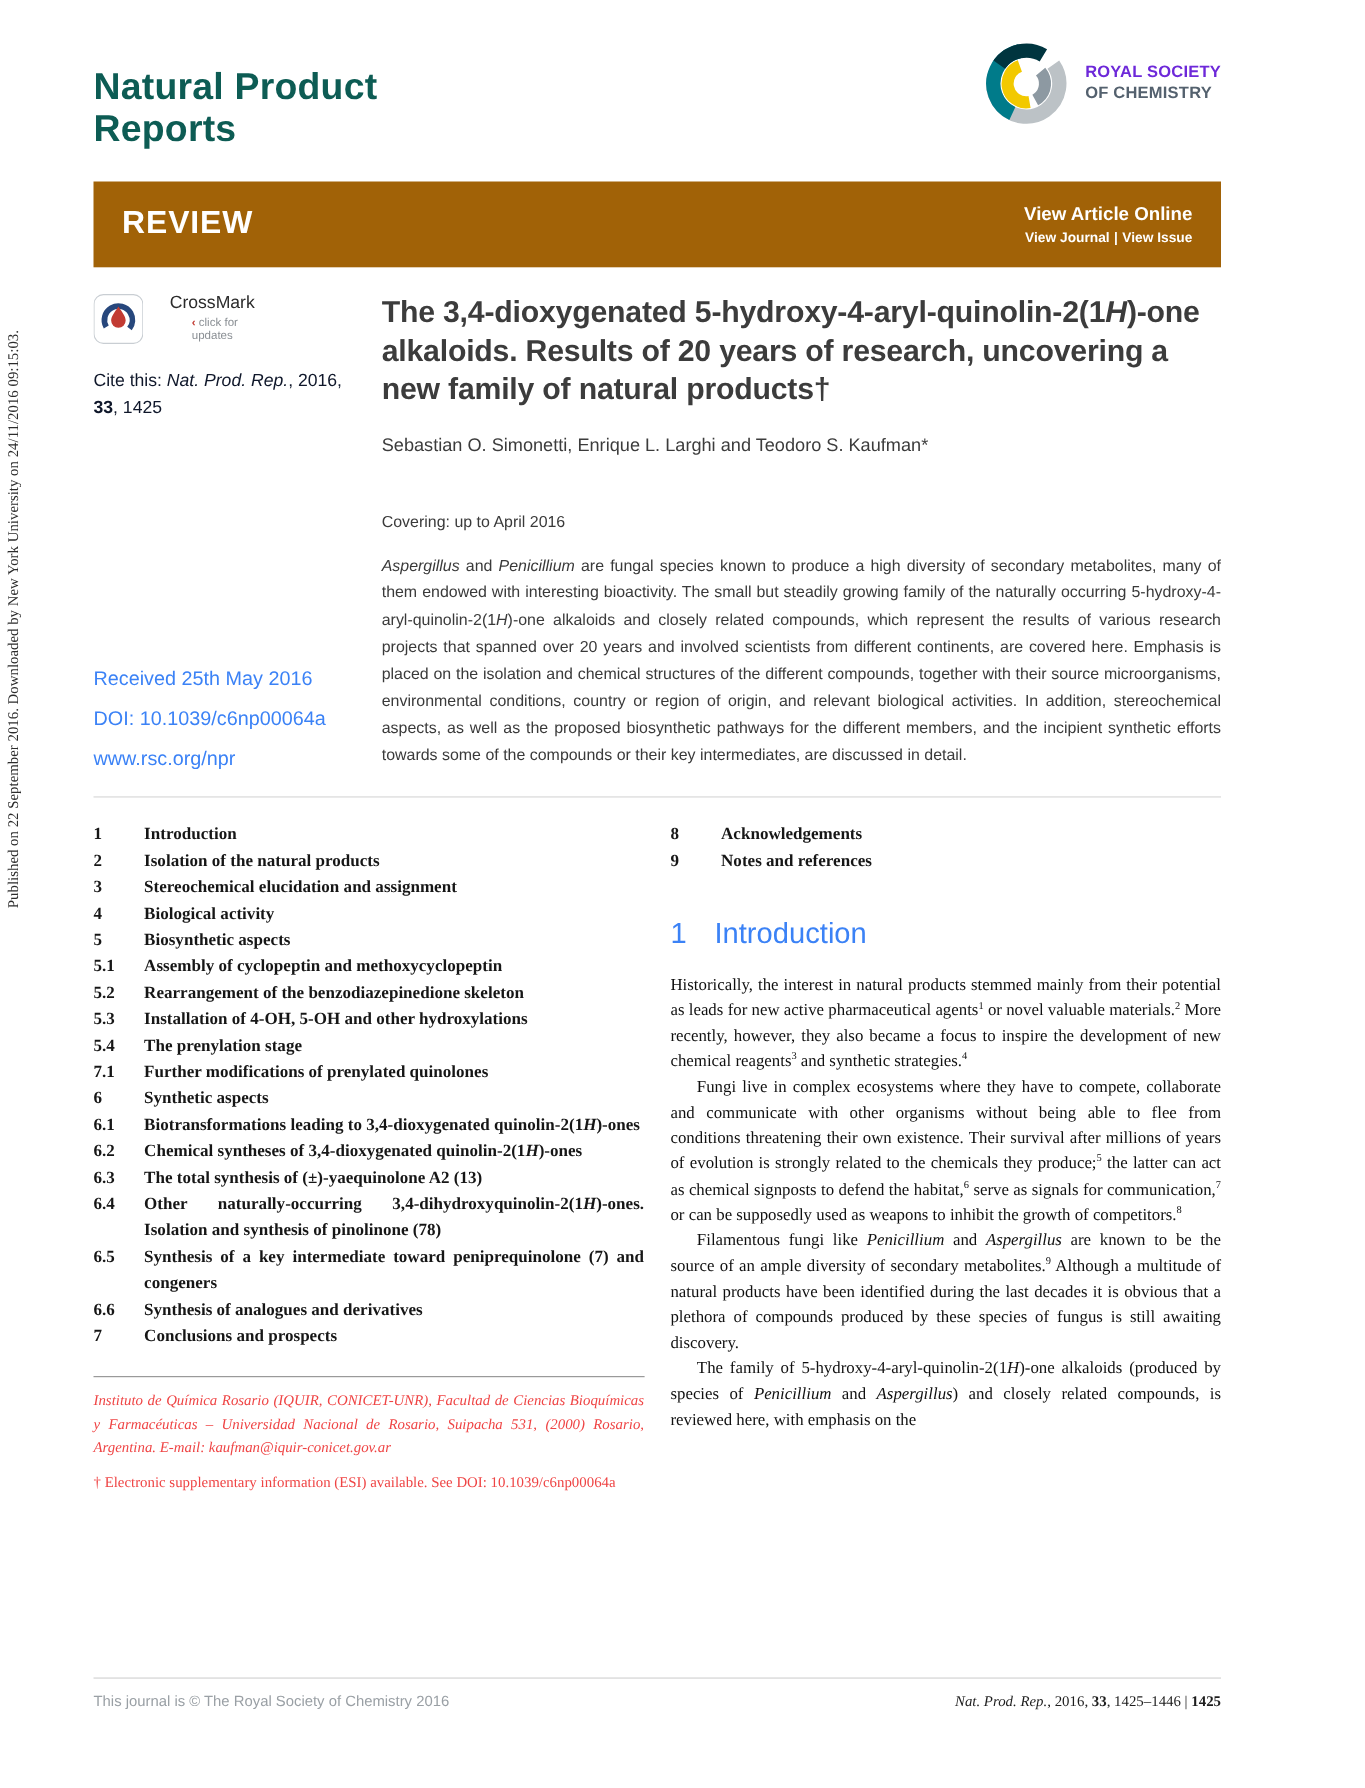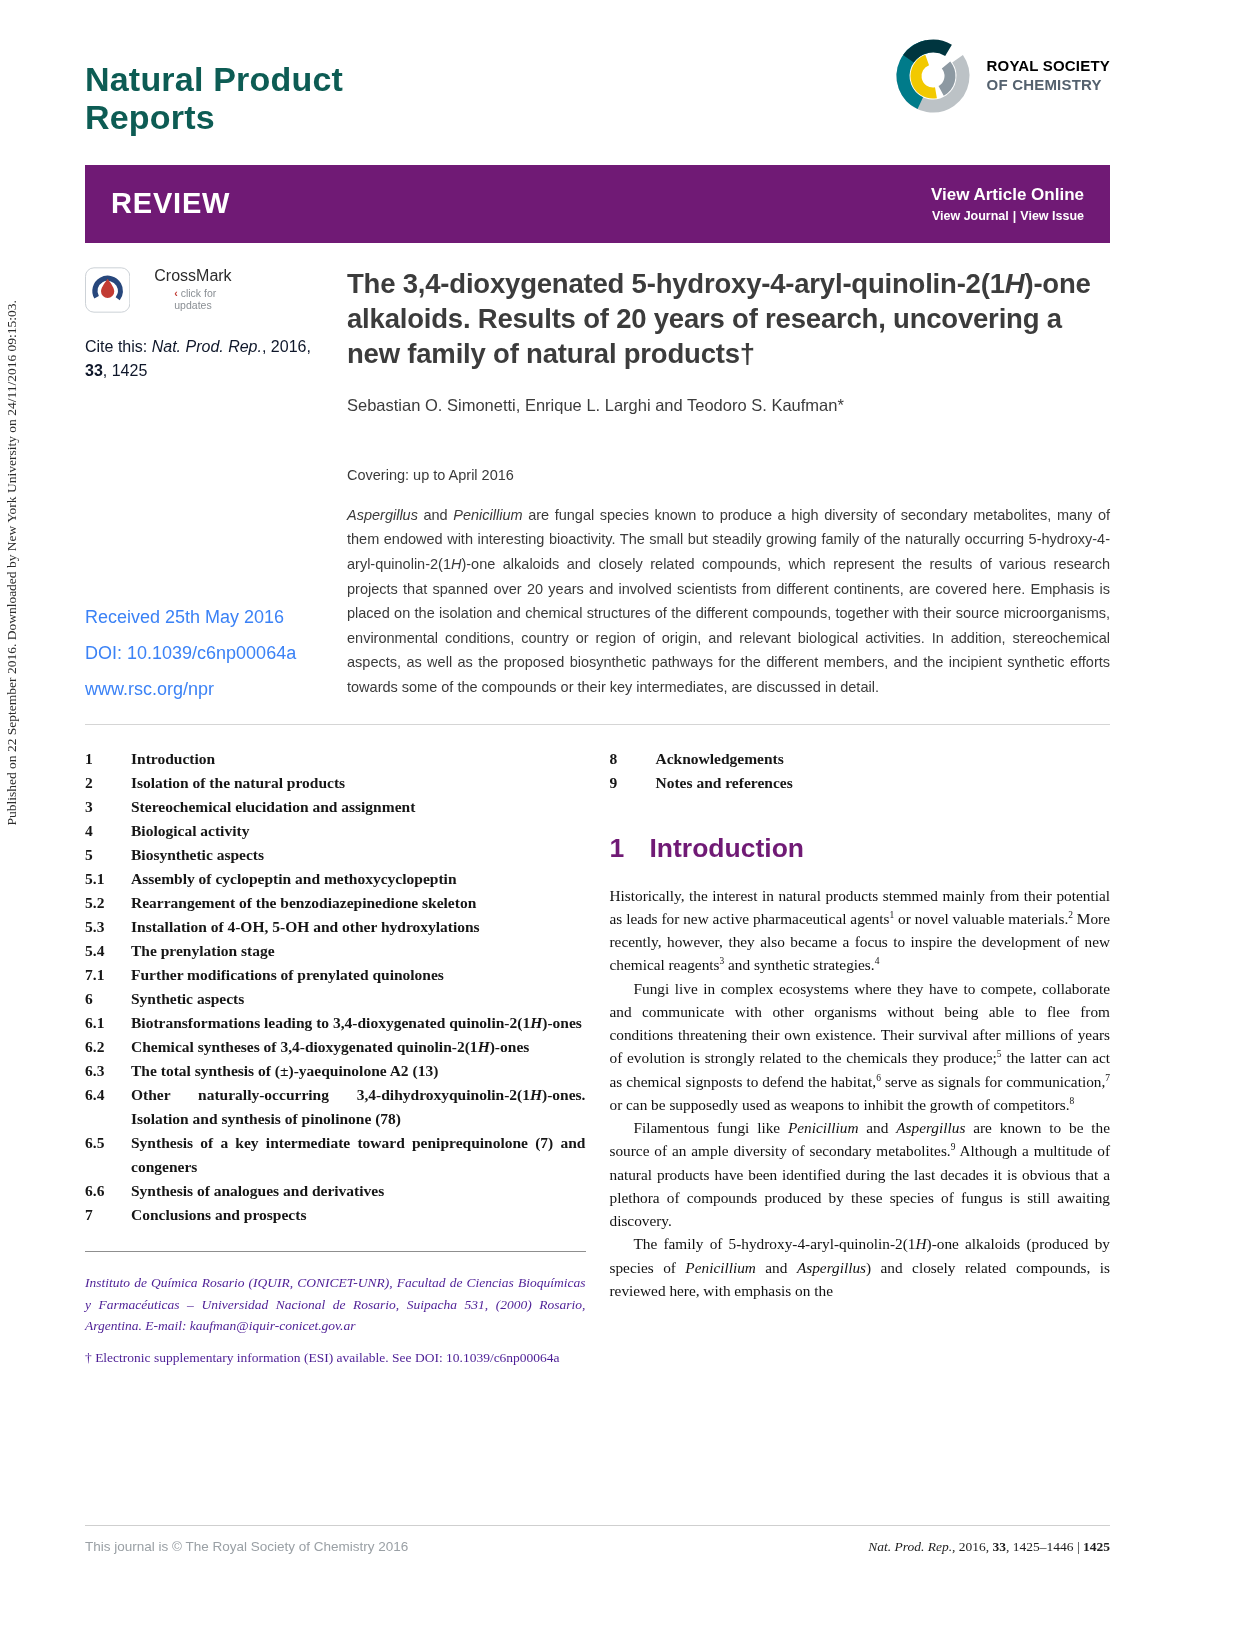--- a/index.html
+++ b/index.html
@@ -17,7 +17,7 @@
   .journal-title { margin-top:30px; font-size:34px; font-weight:bold; color:#0d5c54; line-height:1.13; letter-spacing:0.2px; }
   .rsc-logo { display:flex; align-items:center; gap:10px; margin-top:2px; }
   .rsc-text { font-size:15px; line-height:1.25; font-weight:bold; letter-spacing:0.2px; }
-  .rsc-text .l1 { color:#000000; }
+  .rsc-text .l1 { color:#6d28d9; }
   .rsc-text .l2 { color:#54616e; }
 
   

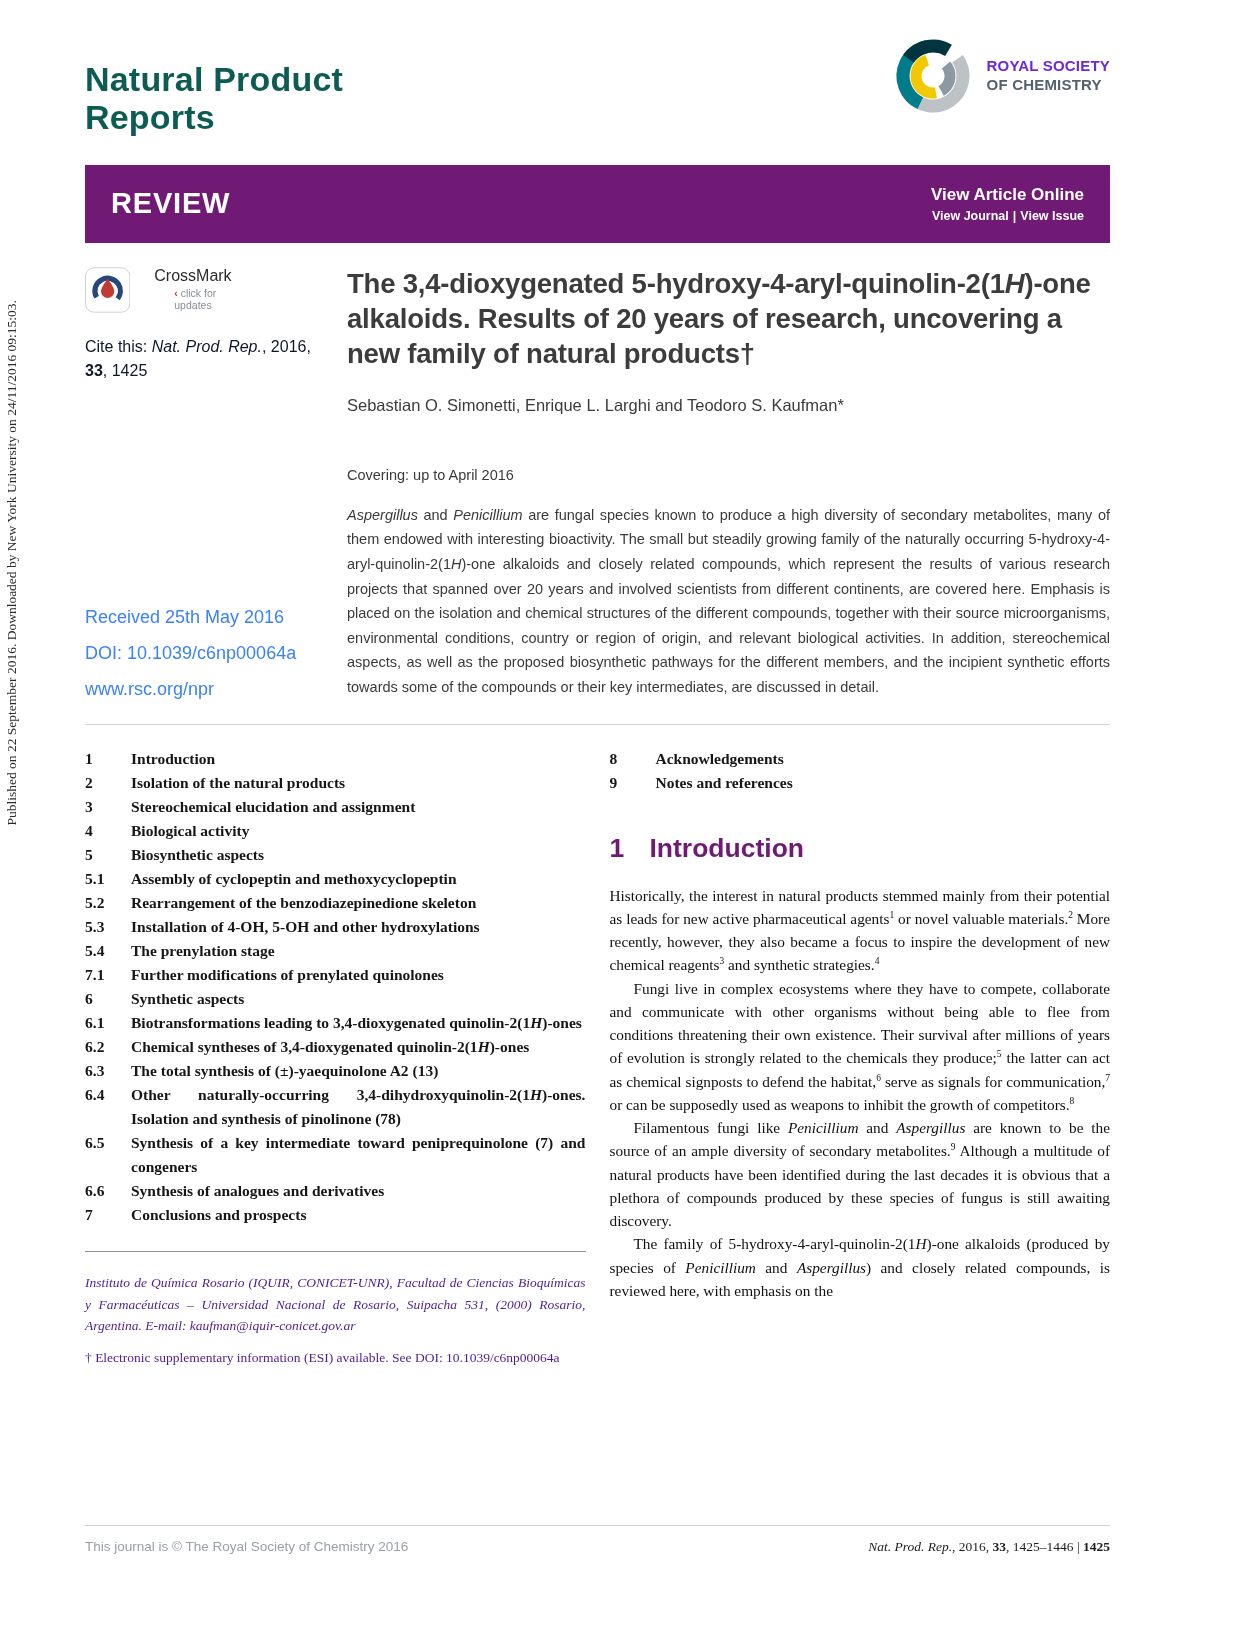--- a/index.html
+++ b/index.html
@@ -21,7 +21,7 @@
   .rsc-text .l2 { color:#54616e; }
 
   
-  .banner { margin-top:28px; background:#701a75; height:78px; display:flex; align-items:center;
+  .banner { margin-top:28px; background:#a16207; height:78px; display:flex; align-items:center;
             justify-content:space-between; padding:0 26px; box-sizing:border-box; }
   .banner-label { color:#fff; font-size:29px; font-weight:bold; letter-spacing:0.8px; }
   .banner-right { text-align:right; color:#fff; }

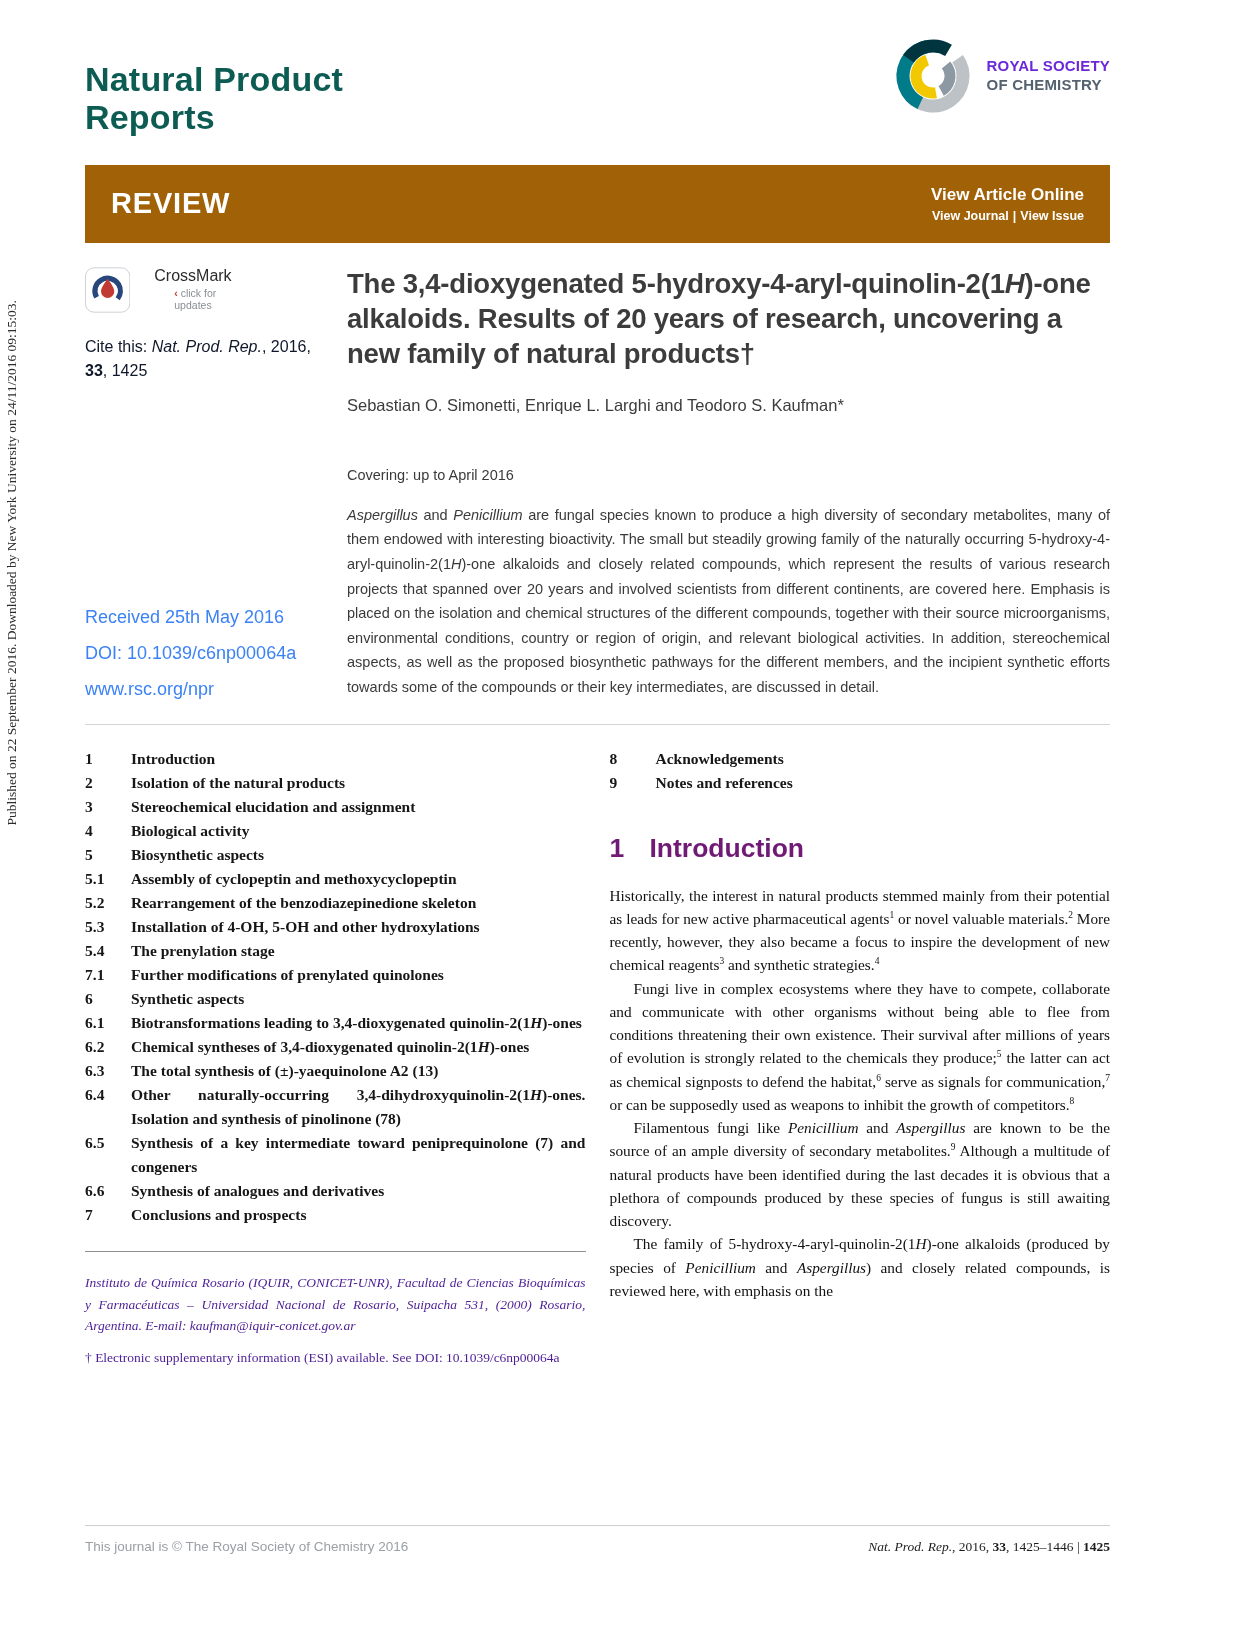--- a/index.html
+++ b/index.html
@@ -61,8 +61,8 @@
   .affil { margin:0; font-style:italic; text-align:justify; }
   .esi-note { margin:10px 0 0 0; text-align:justify; }
 
-  .section-heading { font-family:"Liberation Sans", sans-serif; font-size:26.5px; font-weight:700;
-                     color:#701a75; margin:38px 0 20px 0; }
+  .section-heading { font-family:"Liberation Sans", sans-serif; font-size:26.5px; font-weight:400;
+                     color:#3b82f6; margin:38px 0 20px 0; }
   .section-heading .num { display:inline-block; min-width:40px; }
   .body-par { margin:0; font-size:15.3px; line-height:1.52; text-align:justify; color:#101010; }
   .body-par.indent { text-indent:24px; }

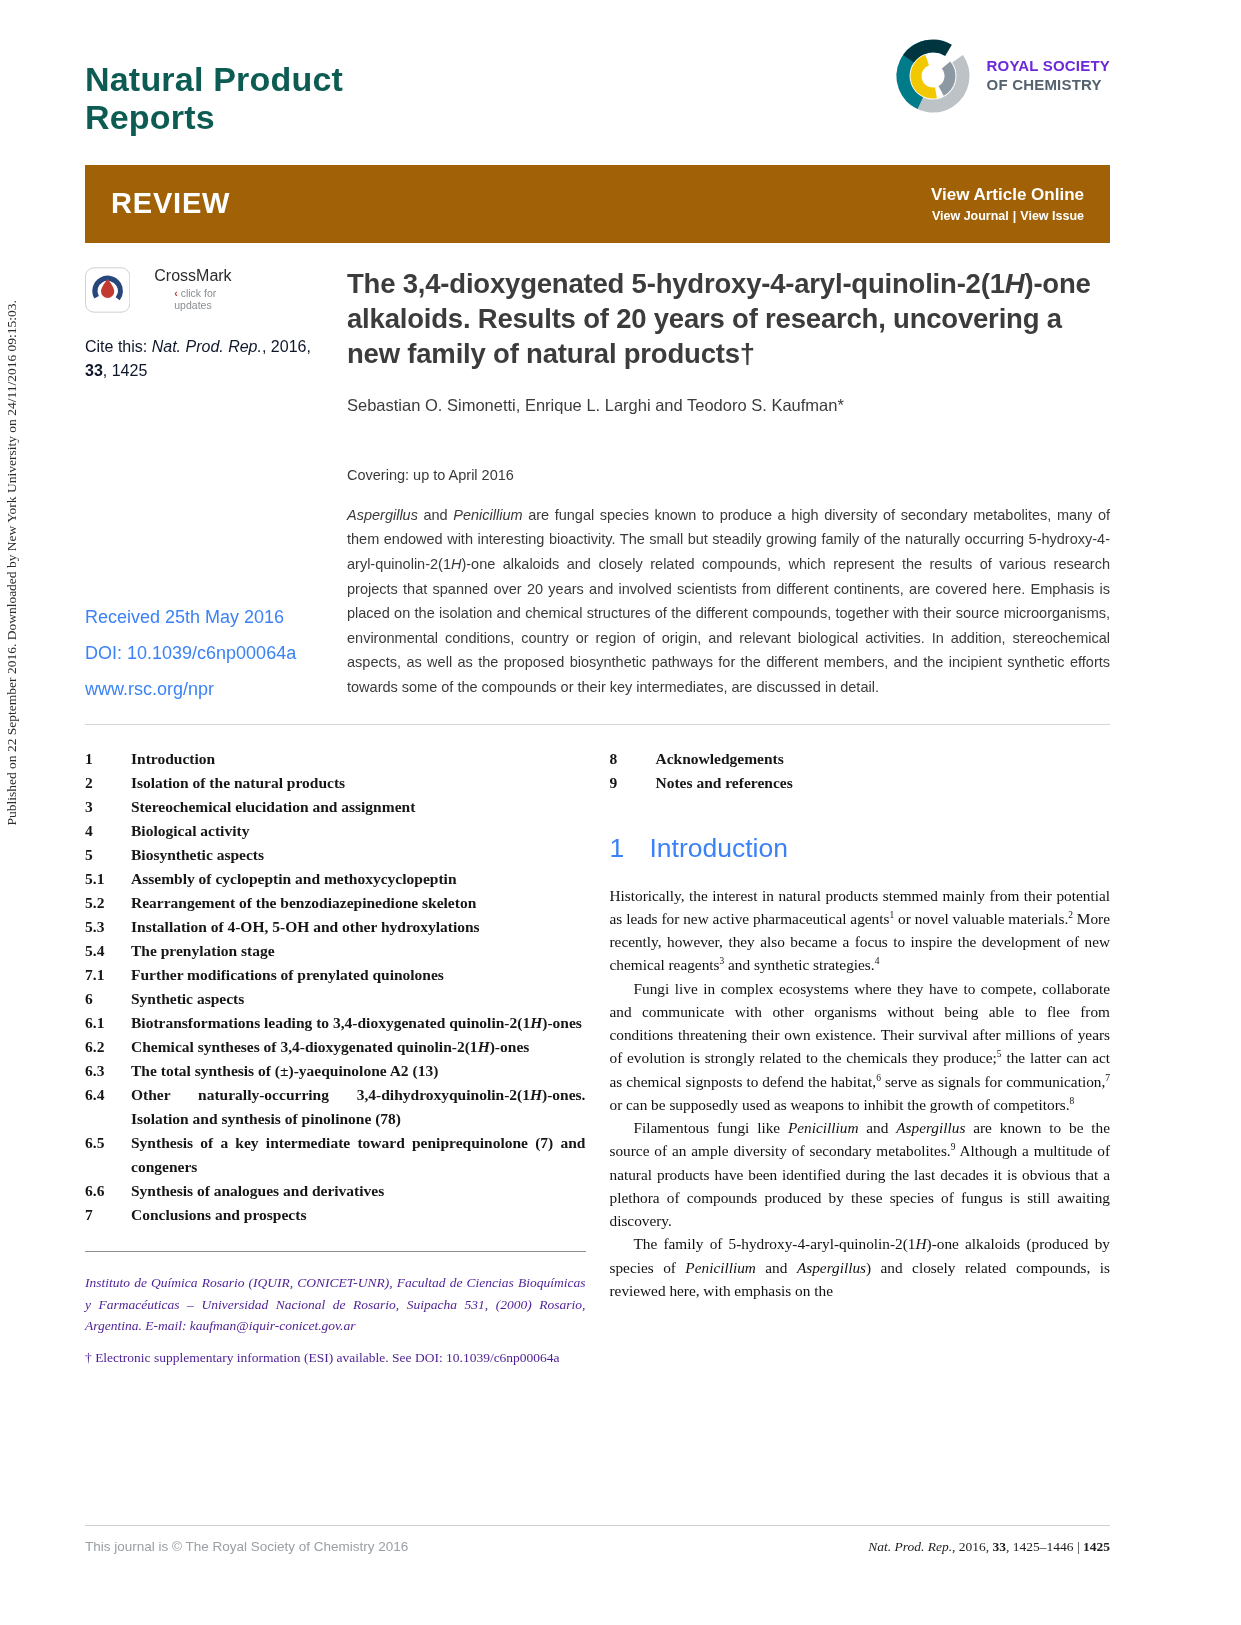--- a/index.html
+++ b/index.html
@@ -56,8 +56,8 @@
               line-height:1.55; color:#161616; cursor:pointer; }
   .toc-label { text-align:justify; }
 
-  .affil-block { margin-top:24px; border-top:1px solid #8f8f8f; padding-top:20px;
-                 font-size:13.5px; line-height:1.6; color:#4c1d95; }
+  .affil-block { margin-top:24px; border-top:1px solid #8f8f8f; padding-top:10px;
+                 font-size:13.5px; line-height:1.6; color:#ef4444; }
   .affil { margin:0; font-style:italic; text-align:justify; }
   .esi-note { margin:10px 0 0 0; text-align:justify; }
 

